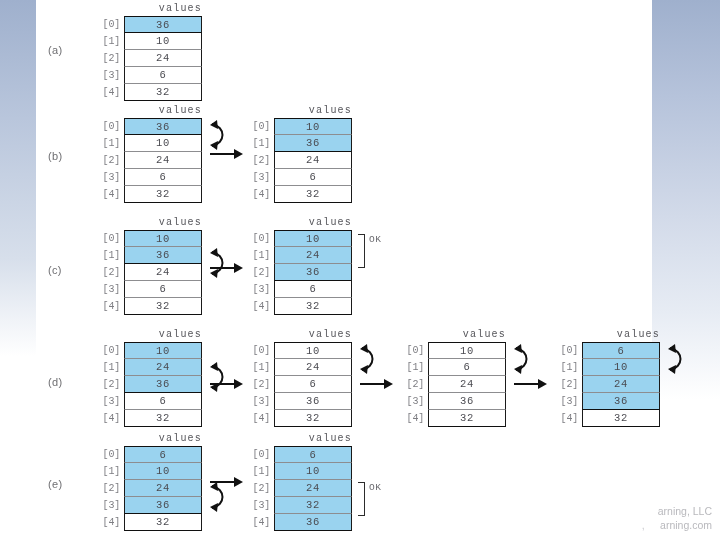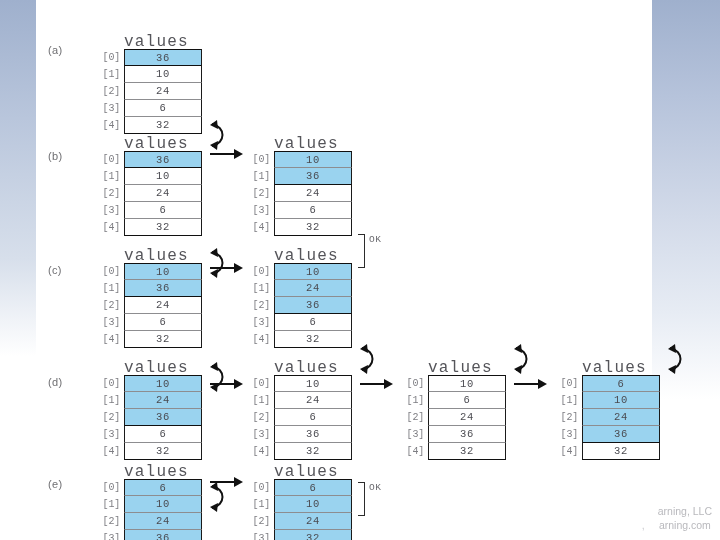--- a/index.html
+++ b/index.html
@@ -59,15 +59,14 @@
     top: 0;
   }
   .array-caption {
-    text-align: left;
-    font-size: 16px;
+    text-align: right;
+    font-size: 10px;
     color: #55555a;
     font-family: "Liberation Mono", monospace;
     letter-spacing: 1.2px;
     height: 14px;
     line-height: 14px;
     margin-left: 26px;
-    margin-top: 33px;
   }
   .array-body {
     position: relative;

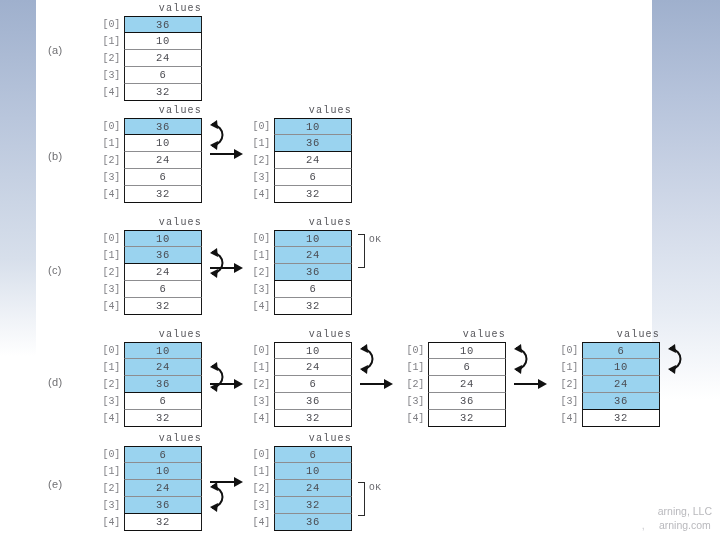--- a/index.html
+++ b/index.html
@@ -174,7 +174,7 @@
     position: absolute;
     right: 8px;
     bottom: 8px;
-    text-align: center;
+    text-align: right;
     color: #b9b9bd;
     font-size: 10.5px;
     line-height: 14px;

